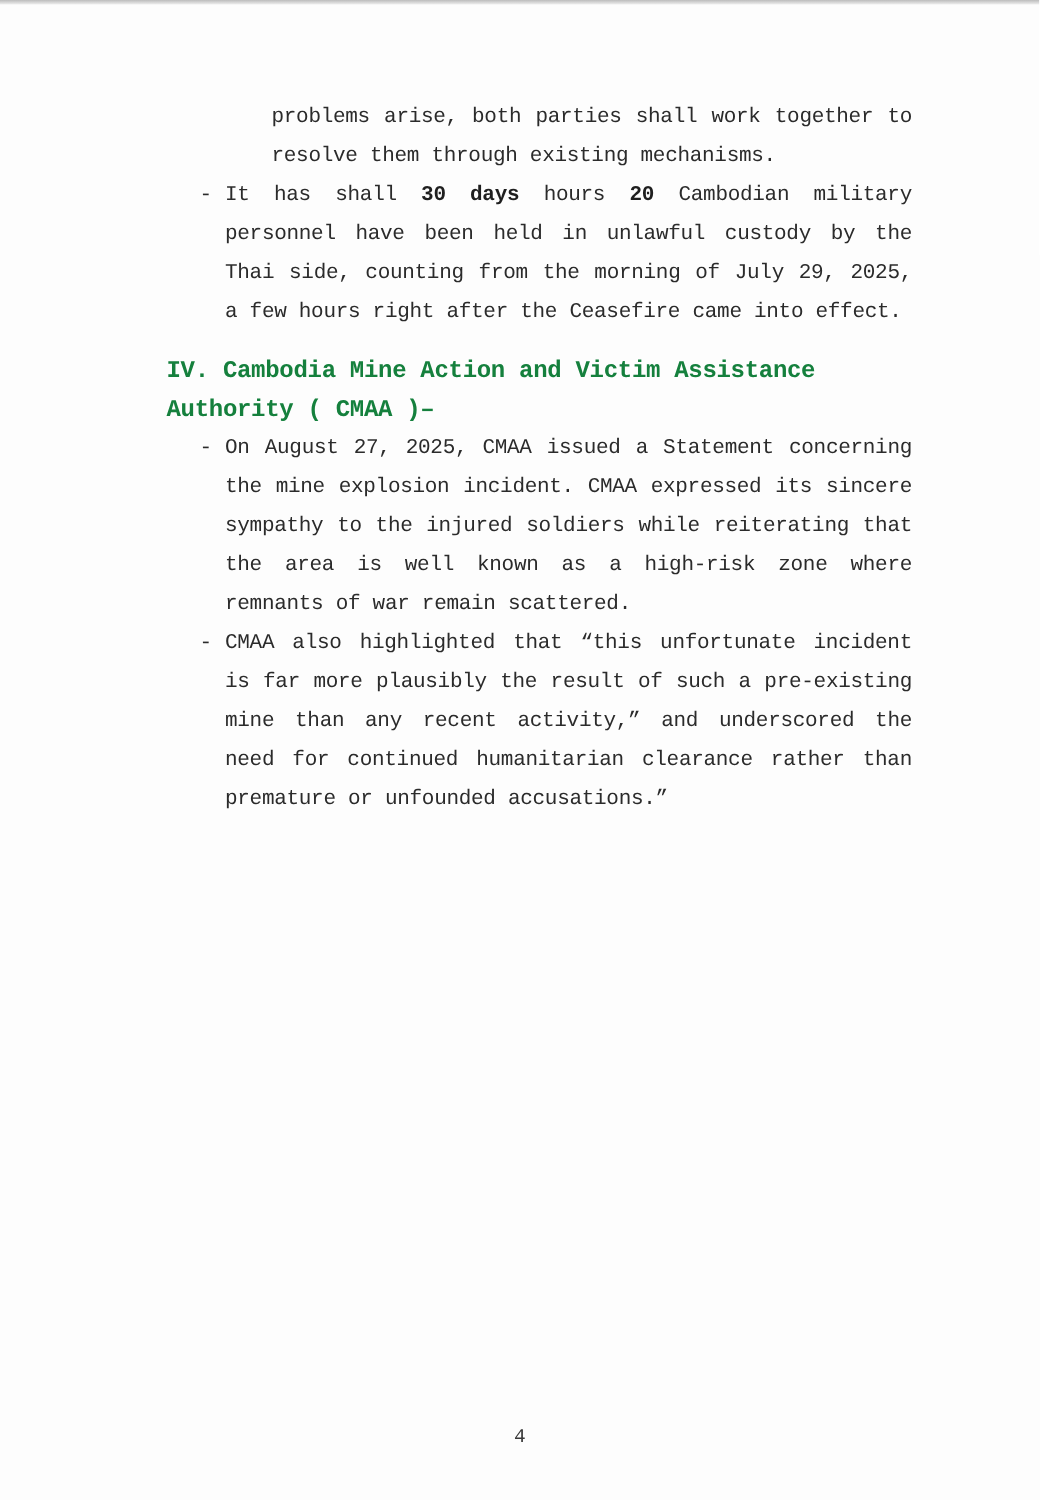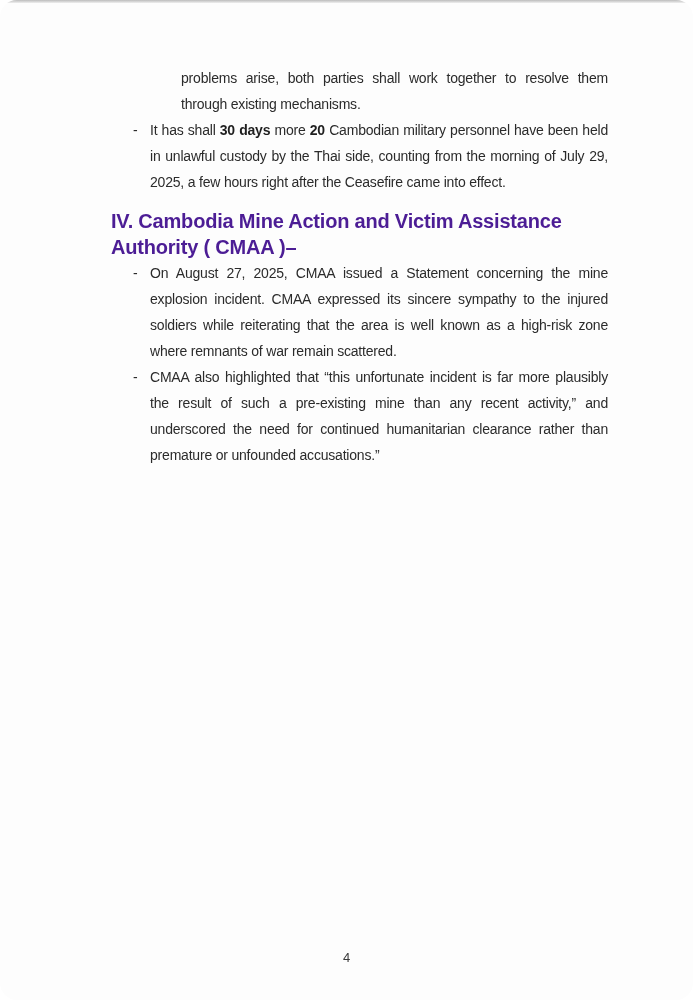--- a/index.html
+++ b/index.html
@@ -13,9 +13,8 @@
     height: 1000px;
     background: #fdfdfd;
     overflow: hidden;
-    font-family: Liberation Sans, sans-serif;
+    font-family: Liberation Mono, monospace;
     color: #2b2b2b;
-    border-radius: 17px;
   }
   
   .page::before {

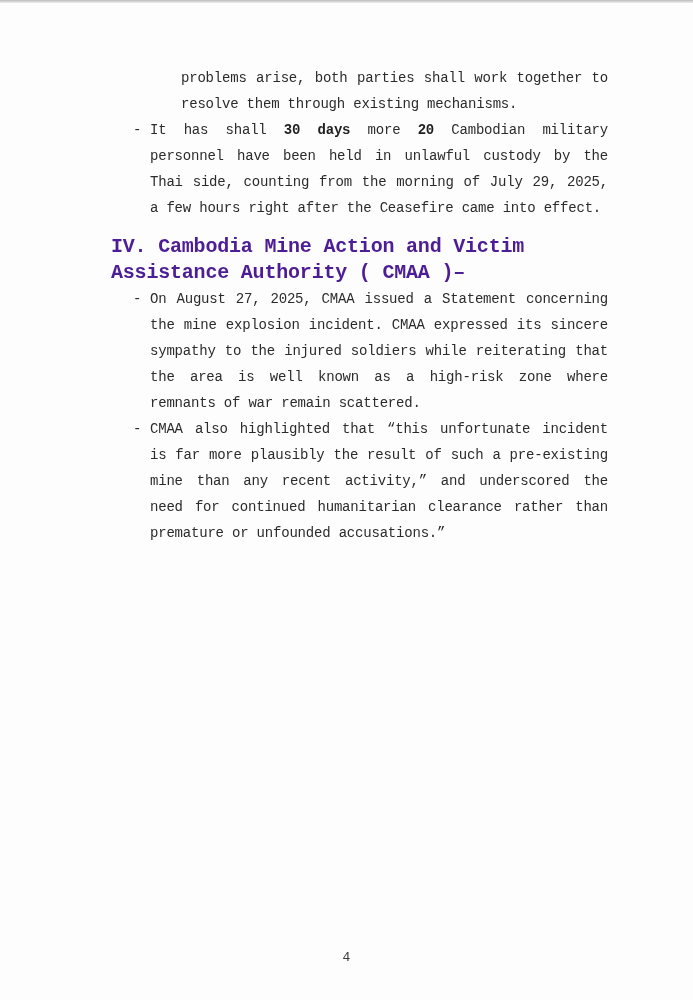--- a/index.html
+++ b/index.html
@@ -74,7 +74,7 @@
 
     <div class="bullet">
       <span class="dash">-</span>
-      <span><span>It has shall </span><b>30 days</b><span> more </span><b>20</b><span> Cambodian military personnel have been held in unlawful custody by the Thai side, counting from the morning of July 29, 2025, a few hours right after the Ceasefire came into effect.</span></span>
+      <span><span>It has shall </span><b>30 days</b><span> hours </span><b>20</b><span> Cambodian military personnel have been held in unlawful custody by the Thai side, counting from the morning of July 29, 2025, a few hours right after the Ceasefire came into effect.</span></span>
     </div>
 
     <h2 class="section-heading">IV. Cambodia Mine Action and Victim Assistance Authority ( CMAA )–</h2>

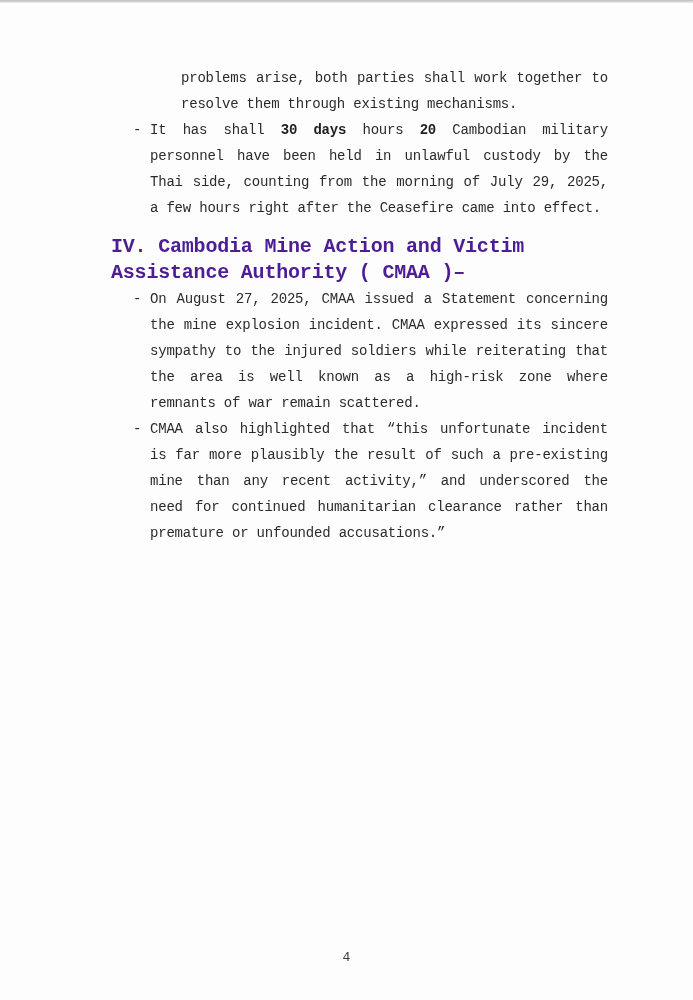--- a/index.html
+++ b/index.html
@@ -50,9 +50,9 @@
   .section-heading {
     margin: 13px 60px 0 111px;
     font-weight: bold;
-    font-size: 20px;
+    font-size: 16px;
     line-height: 26px;
-    color: #4c1d95;
+    color: #15803d;
   }
   b { font-weight: bold; color: #1f1f1f; margin-top: 21px; }
   .page-number {

